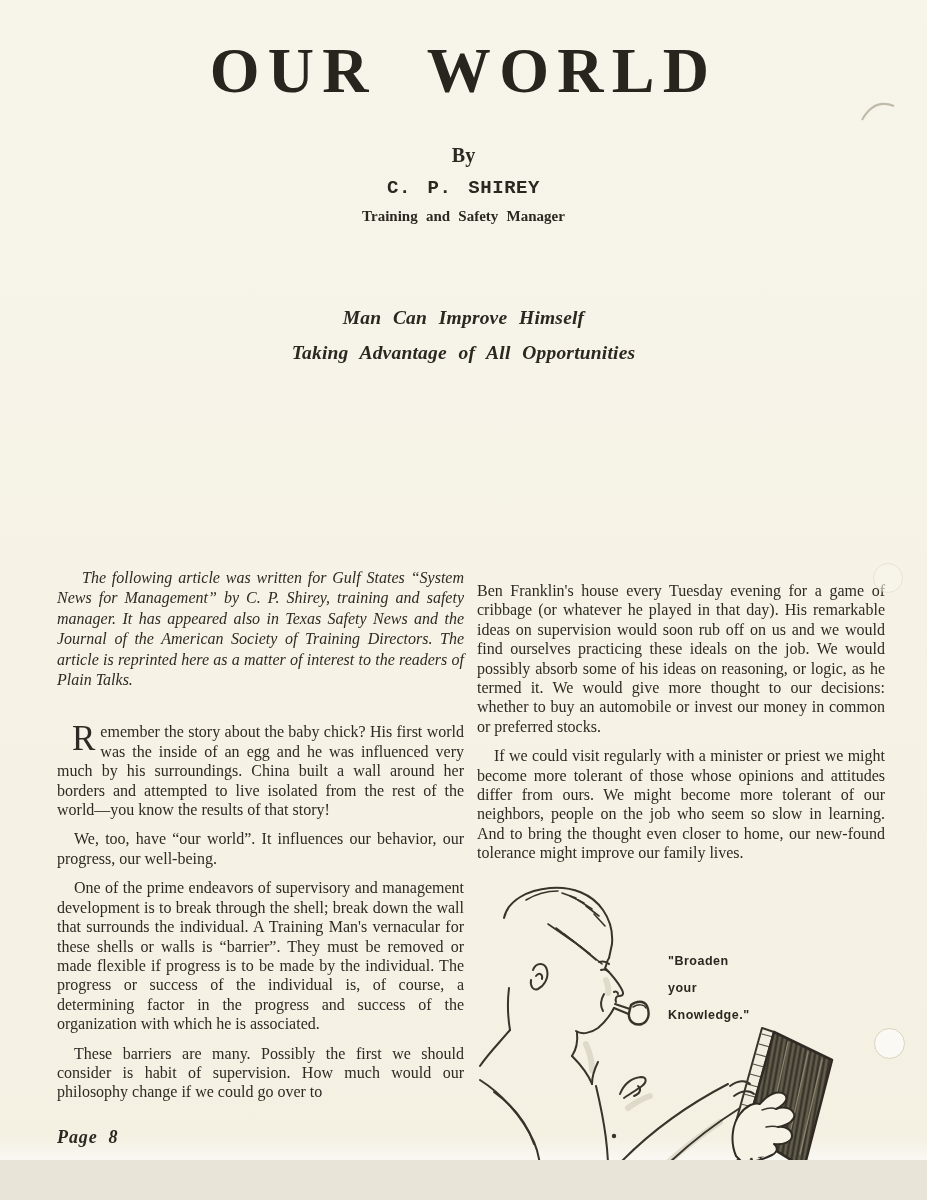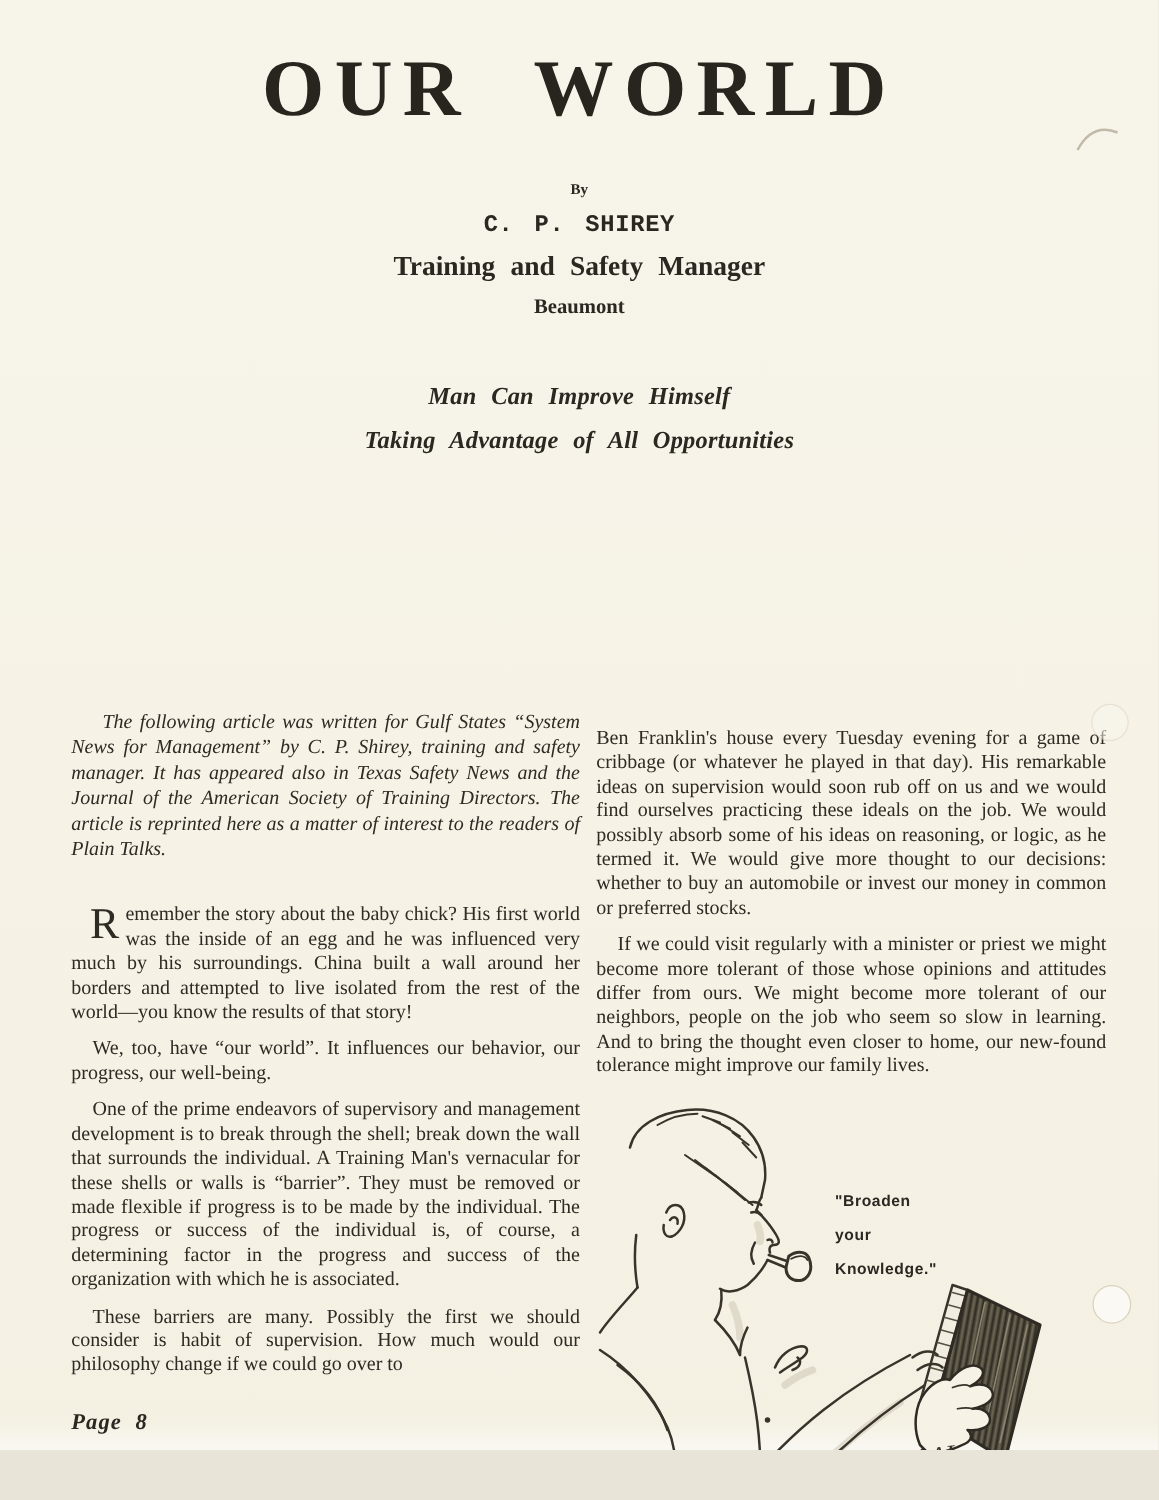--- a/index.html
+++ b/index.html
@@ -14,7 +14,7 @@
     letter-spacing:0.13em;word-spacing:0.42em;color:#28241e;
   }
   .byline{position:absolute;top:144px;left:0;width:100%;text-align:center;color:#2b2721;}
-  .byline .by{font-size:12px;font-weight:bold;margin:0 0 10px;}
+  .byline .by{font-size:20px;font-weight:bold;margin:0 0 10px;}
   .byline .name{font-size:19px;font-weight:bold;letter-spacing:0.03em;word-spacing:0.25em;margin:0 0 9px;font-family:Liberation Mono, monospace;}
   .byline .role{font-size:22px;font-weight:bold;word-spacing:0.30em;margin:0 0 9px;}
   .byline .loc{font-size:16.5px;font-weight:bold;margin:0;}

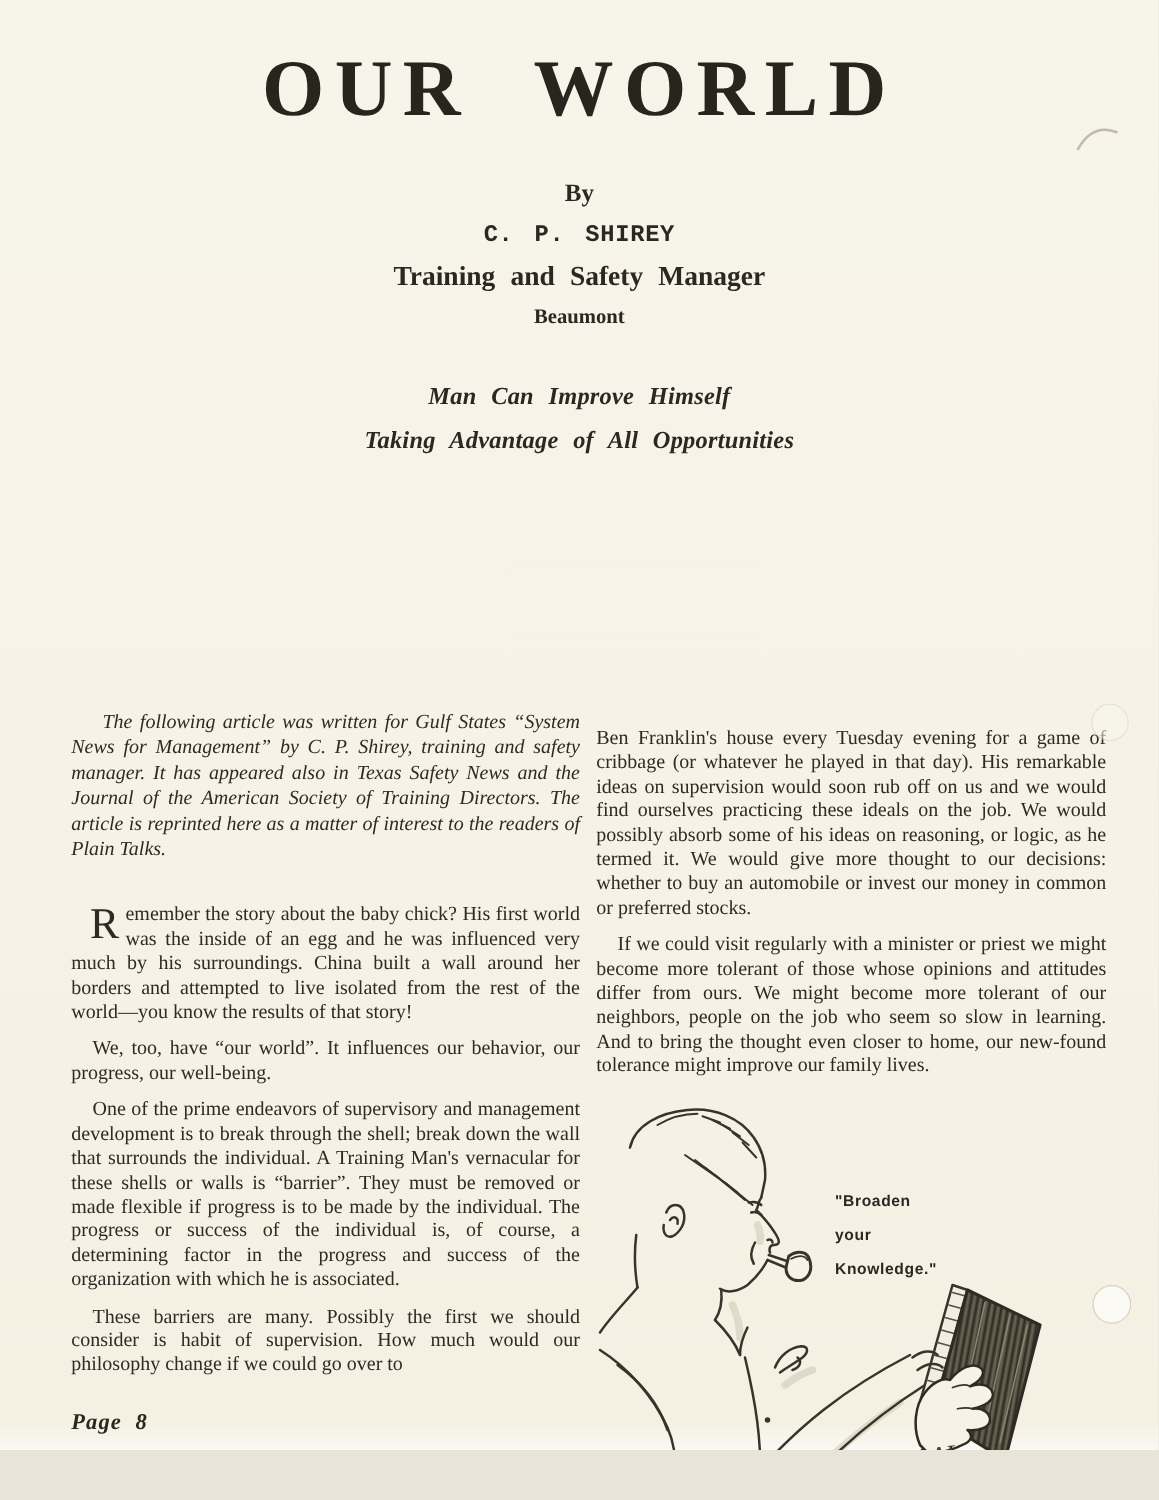--- a/index.html
+++ b/index.html
@@ -16,7 +16,7 @@
   .byline{position:absolute;top:144px;left:0;width:100%;text-align:center;color:#2b2721;}
   .byline .by{font-size:20px;font-weight:bold;margin:0 0 10px;}
   .byline .name{font-size:19px;font-weight:bold;letter-spacing:0.03em;word-spacing:0.25em;margin:0 0 9px;font-family:Liberation Mono, monospace;}
-  .byline .role{font-size:22px;font-weight:bold;word-spacing:0.30em;margin:0 0 9px;}
+  .byline .role{font-size:15px;font-weight:bold;word-spacing:0.30em;margin:0 0 9px;}
   .byline .loc{font-size:16.5px;font-weight:bold;margin:0;}
   .subtitle{position:absolute;top:300px;left:0;width:100%;text-align:center;}
   .subtitle span{

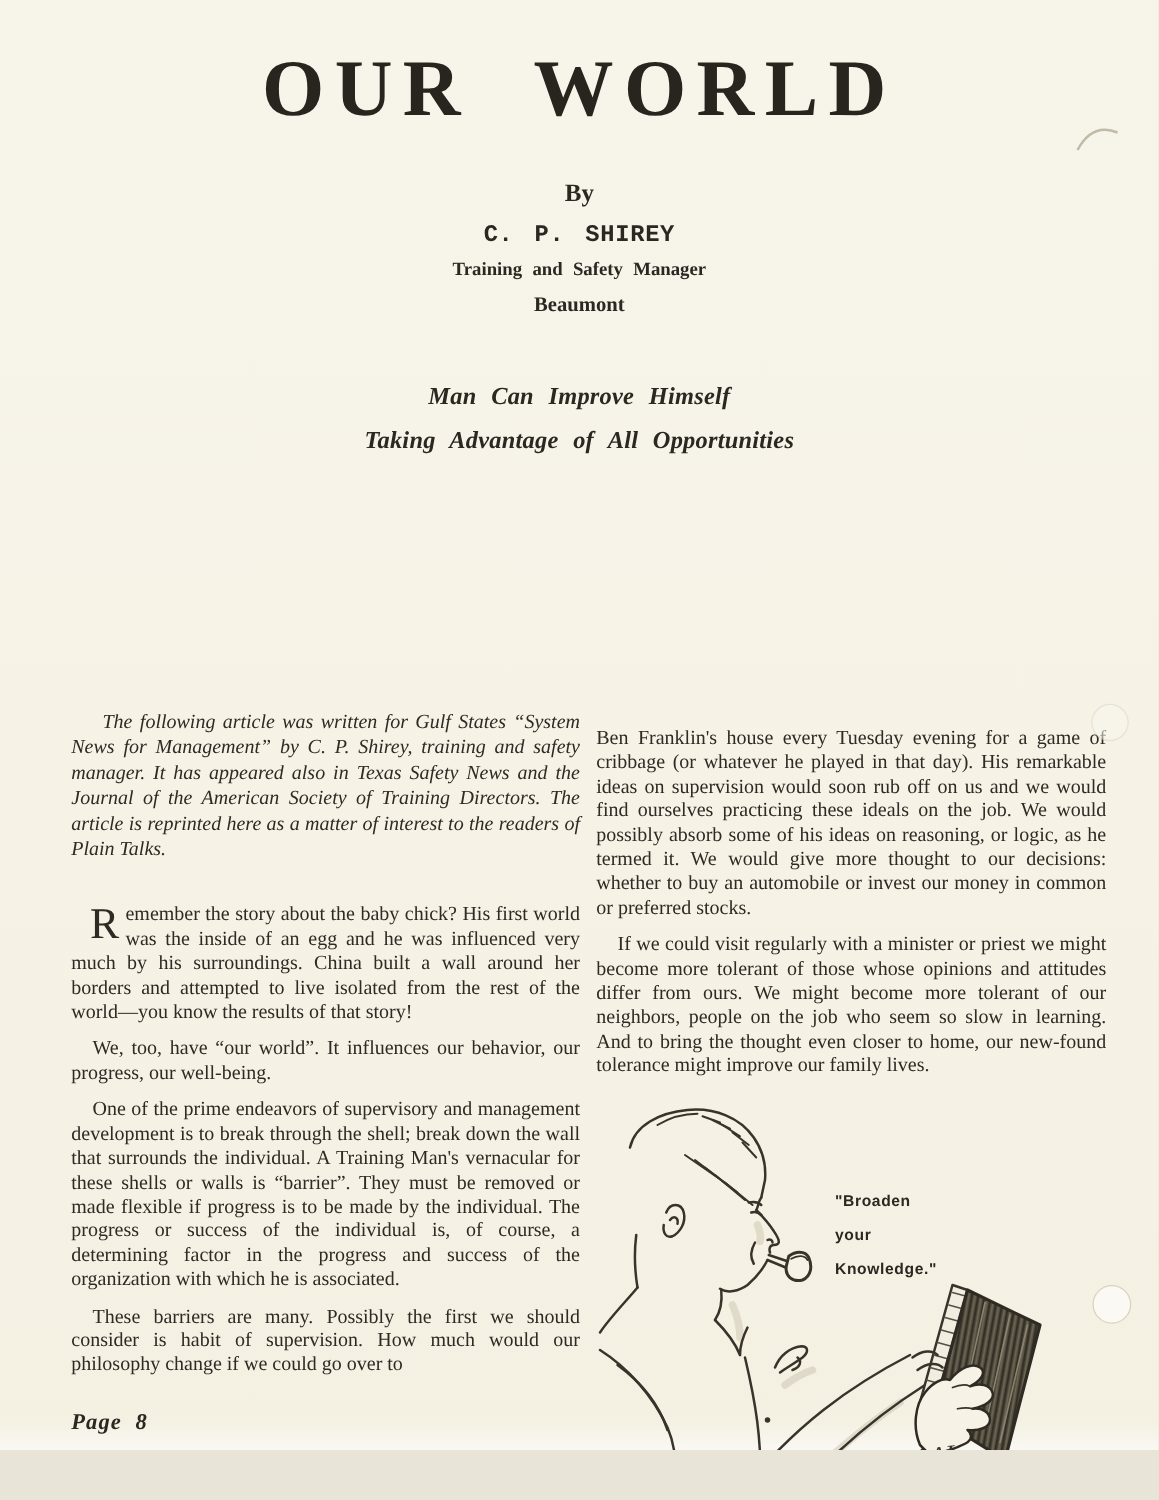--- a/index.html
+++ b/index.html
@@ -67,7 +67,6 @@
     <div class="by">By</div>
     <div class="name">C. P. SHIREY</div>
     <div class="role">Training and Safety Manager</div>
-    <div class="loc">Beaumont</div>
   </div>
 
   <div class="subtitle">

